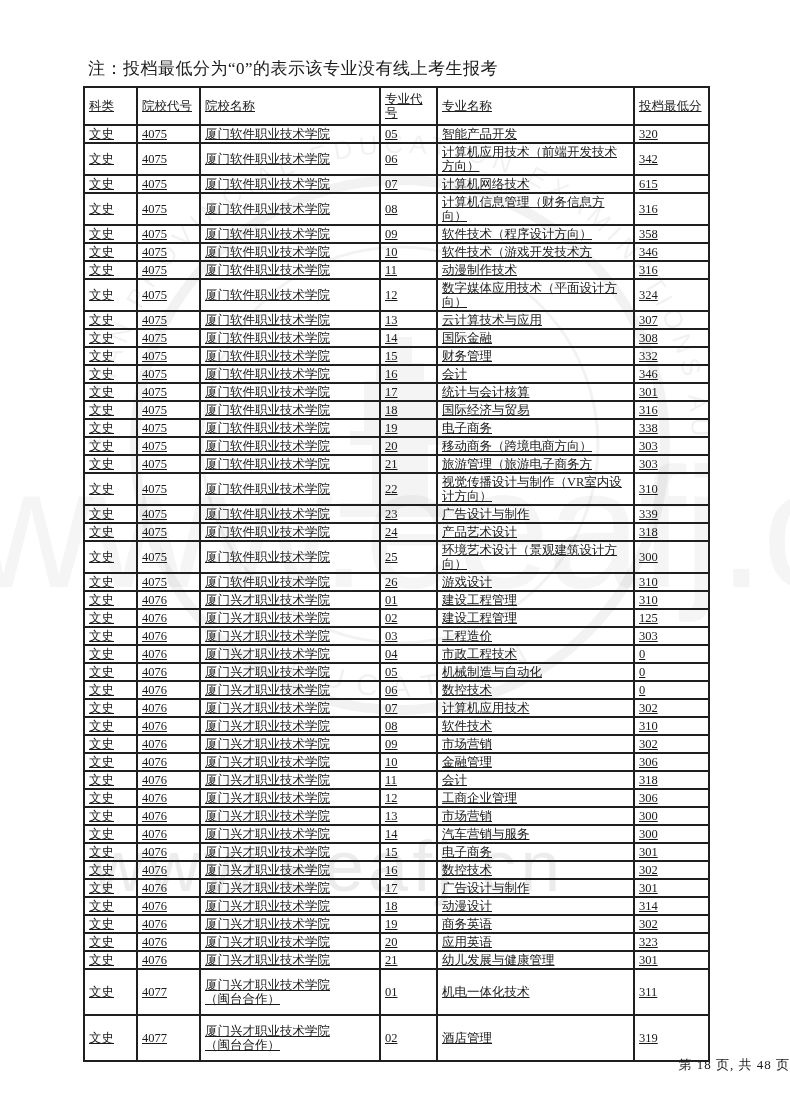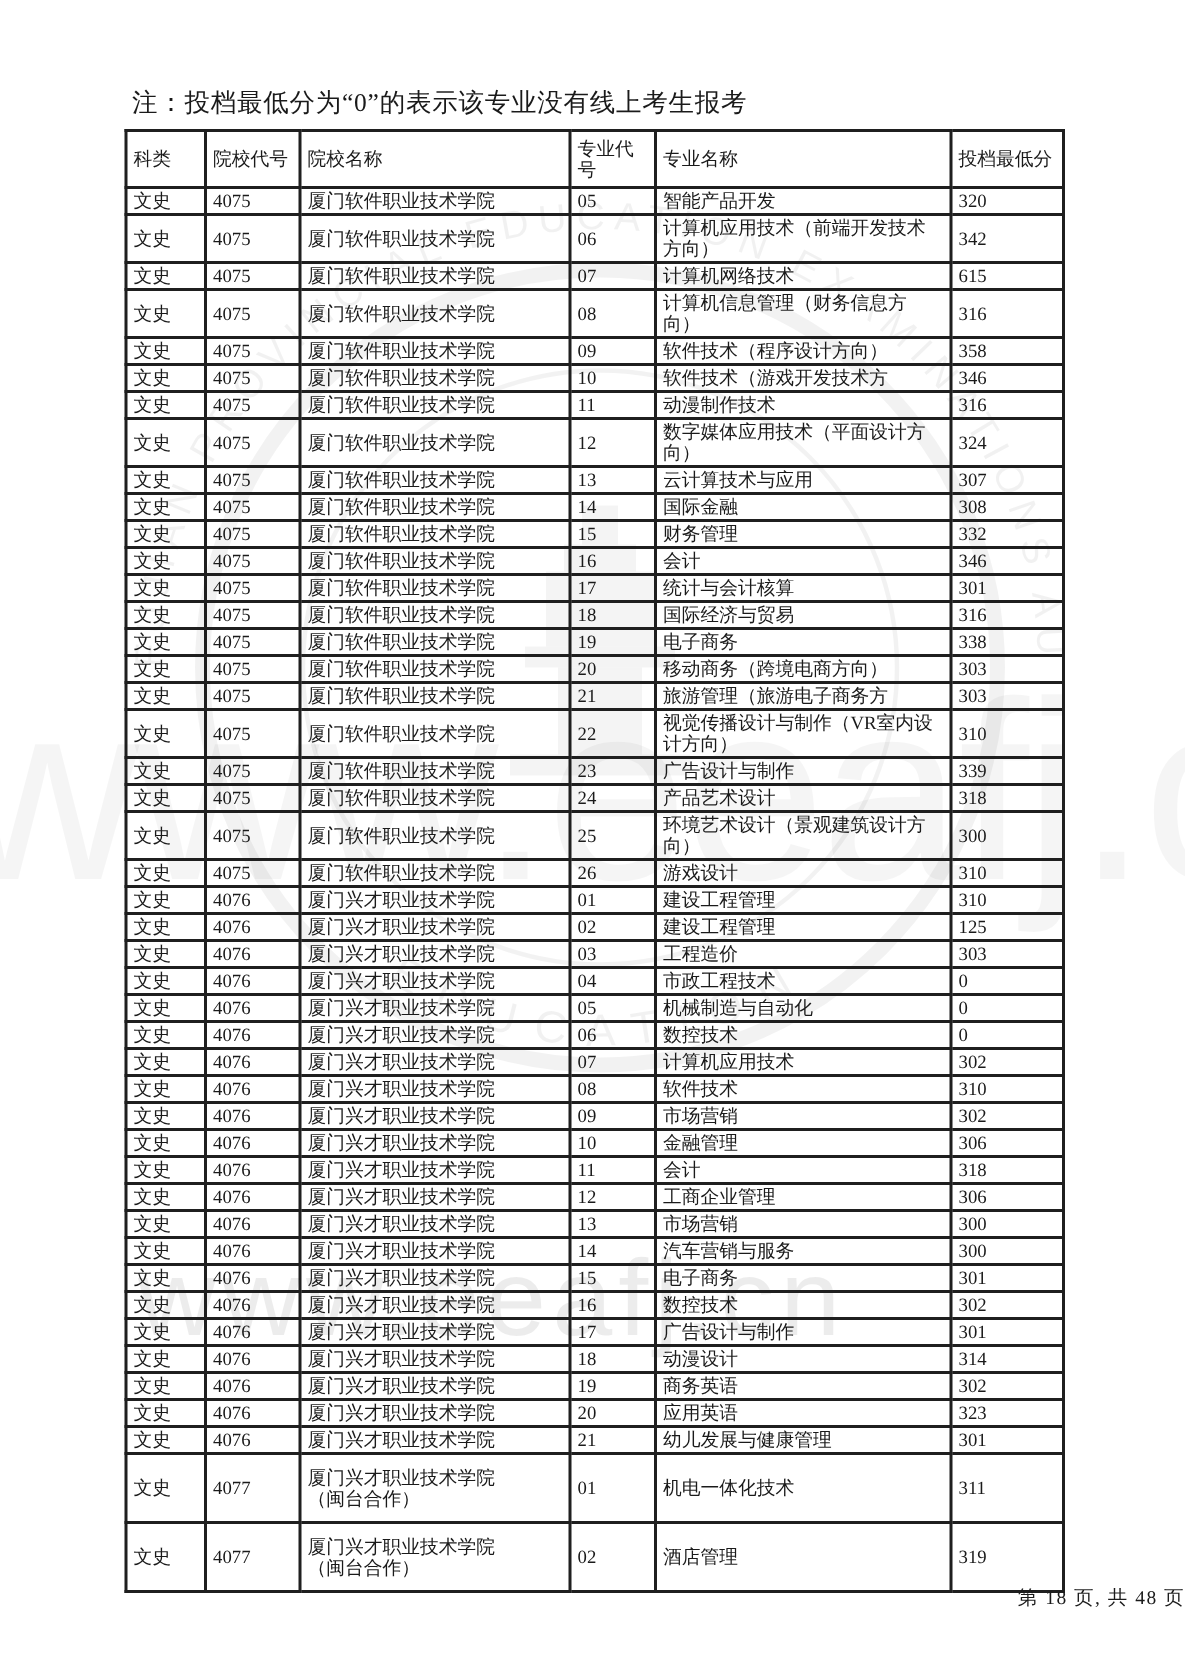--- a/index.html
+++ b/index.html
@@ -33,7 +33,7 @@
 
   table.results {
     position:absolute; left:83px; top:86px; width:625px;
-    border-collapse:collapse; table-layout:fixed;
+    border-collapse:collapse; table-layout:fixed;text-decoration:underline;
   }
   th, td {
     border:2px solid #1f1f1f;

